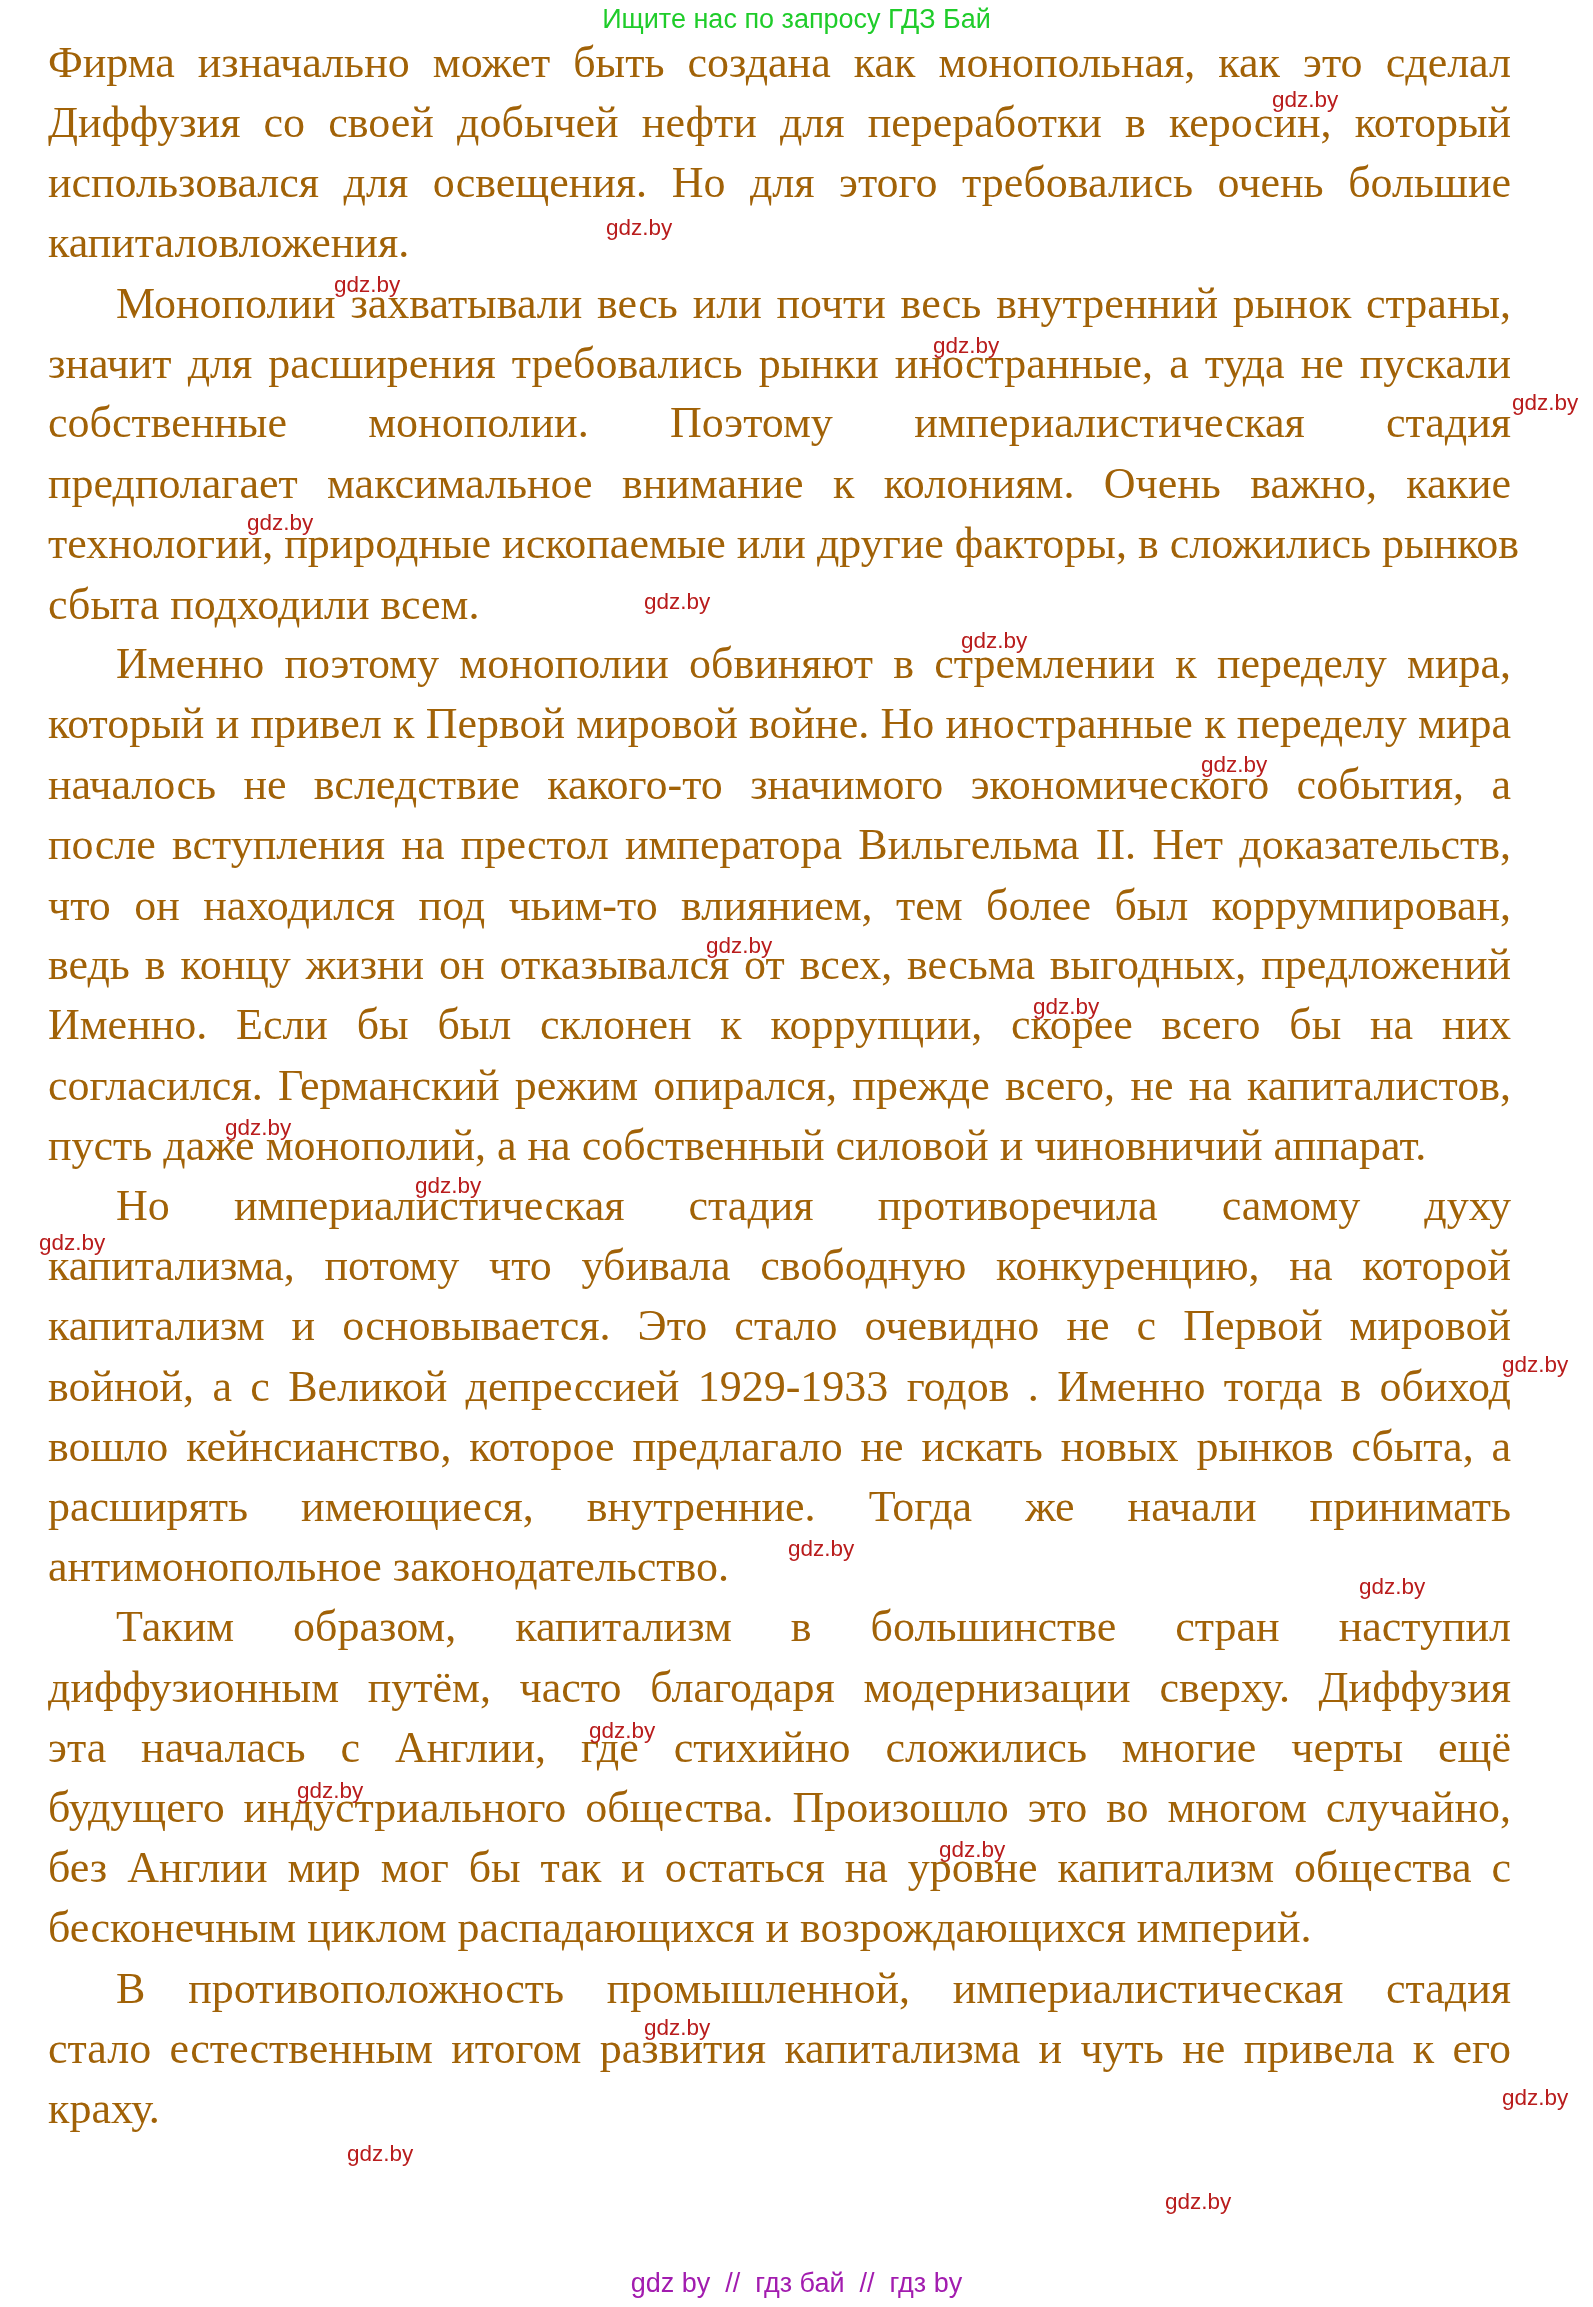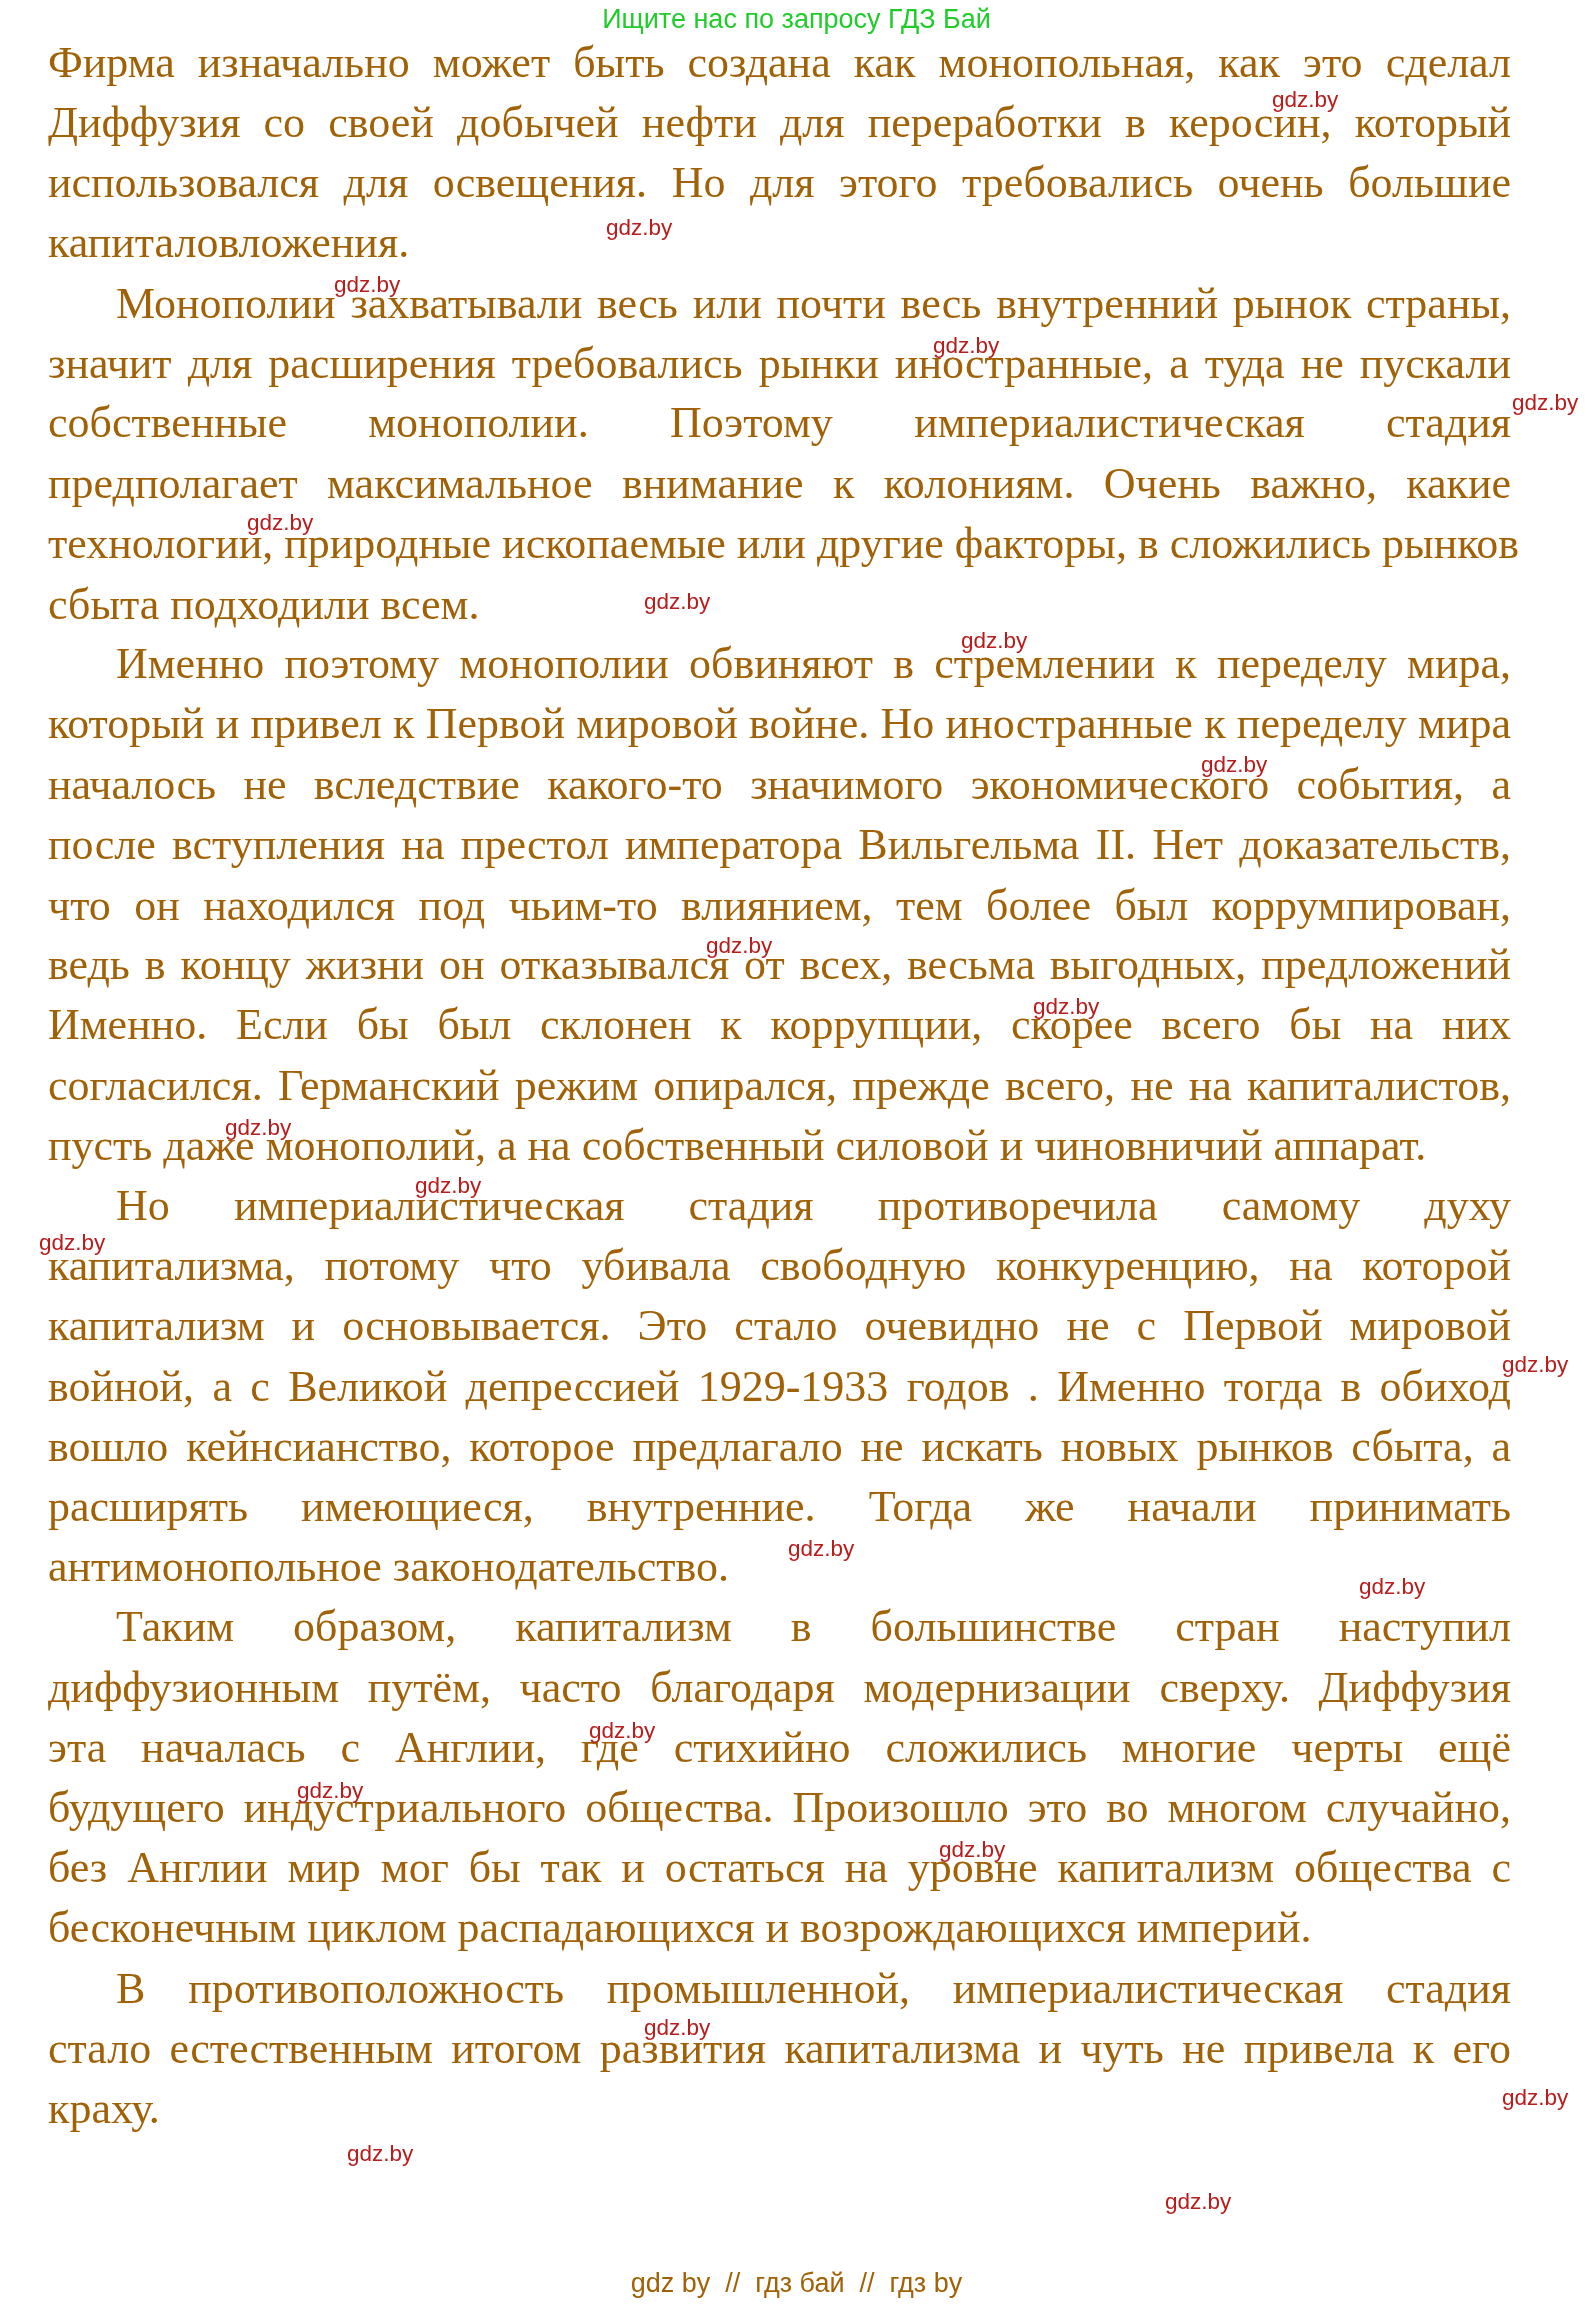--- a/index.html
+++ b/index.html
@@ -12,7 +12,7 @@
   .footer {
     position: absolute; left: 0; top: 2267px; width: 1593px; text-align: center;
     font-family: "Liberation Sans", sans-serif; font-size: 27px; line-height: 33px;
-    color: #a16207; white-space: pre;
+    color: #a21caf; white-space: pre;
   }
   .text-body { position: absolute; left: 48px; top: 0; width: 1463px; }
   .line {

